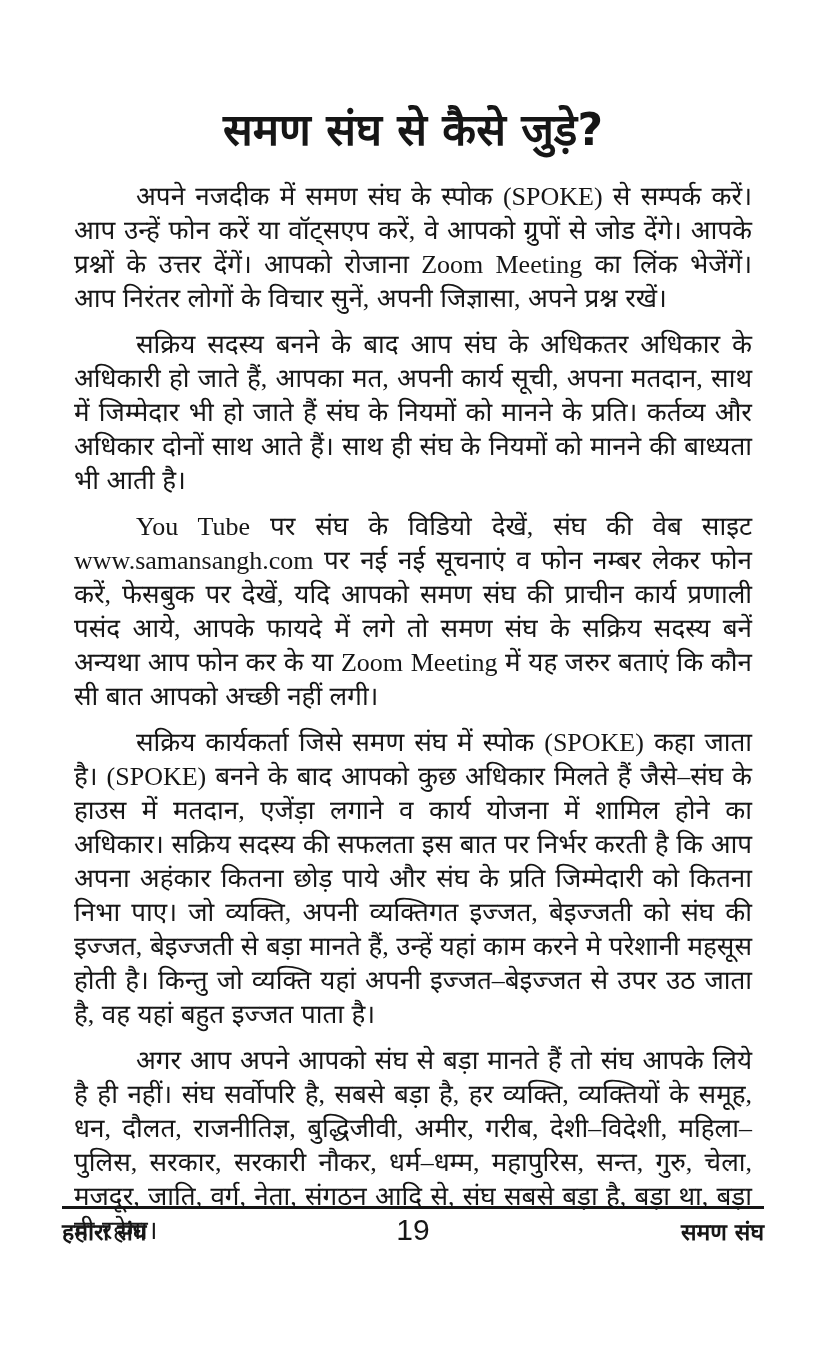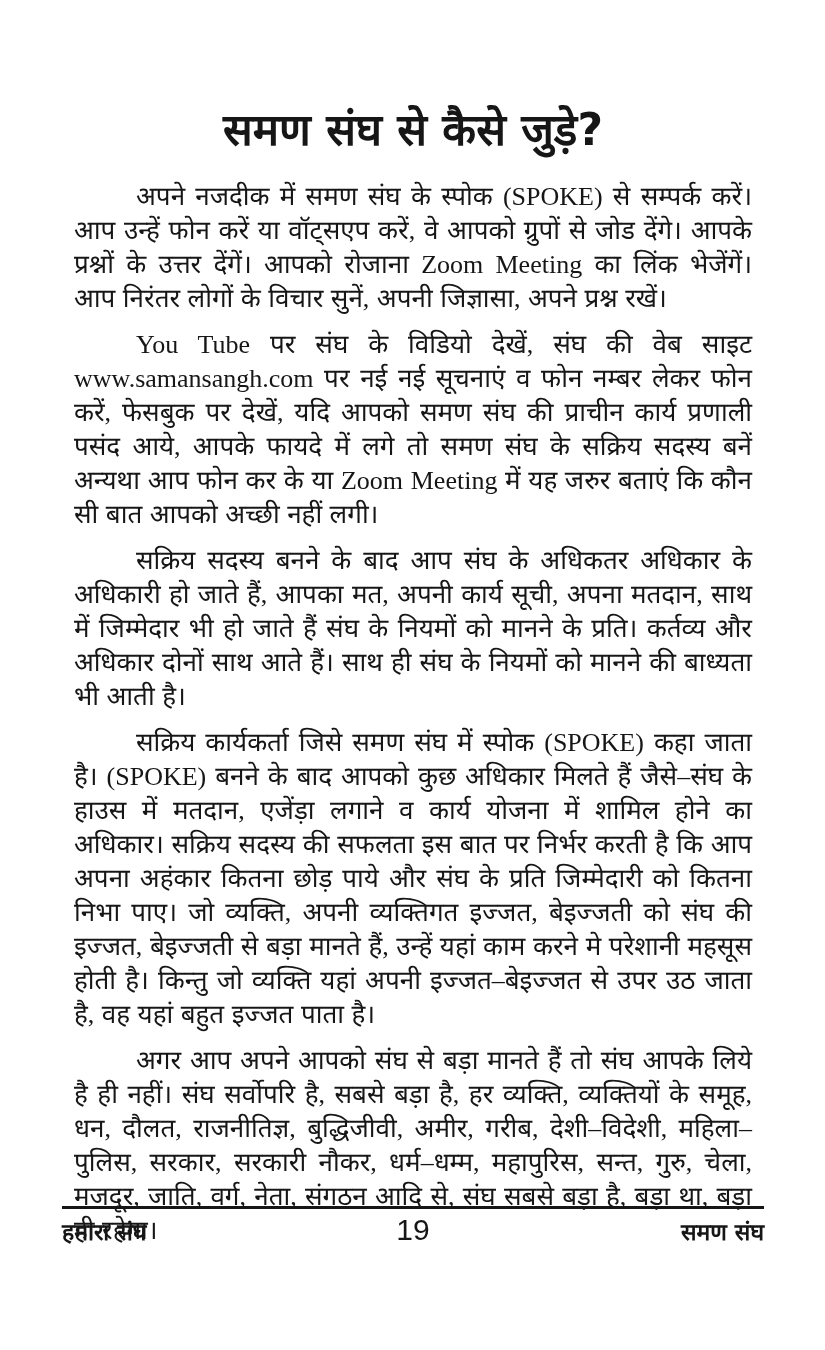--- a/index.html
+++ b/index.html
@@ -74,8 +74,8 @@
 
   <div class="body-text">
     <p>अपने नजदीक में समण संघ के स्पोक (SPOKE) से सम्पर्क करें। आप उन्हें फोन करें या वॉट्सएप करें, वे आपको ग्रुपों से जोड देंगे। आपके प्रश्नों के उत्तर देंगें। आपको रोजाना Zoom Meeting का लिंक भेजेंगें। आप निरंतर लोगों के विचार सुनें, अपनी जिज्ञासा, अपने प्रश्न रखें।</p>
+    <p>सक्रिय सदस्य बनने के बाद आप संघ के अधिकतर अधिकार के अधिकारी हो जाते हैं, आपका मत, अपनी कार्य सूची, अपना मतदान, साथ में जिम्मेदार भी हो जाते हैं संघ के नियमों को मानने के प्रति। कर्तव्य और अधिकार दोनों साथ आते हैं। साथ ही संघ के नियमों को मानने की बाध्यता भी आती है।</p>
     <p>You Tube पर संघ के विडियो देखें, संघ की वेब साइट www.samansangh.com पर नई नई सूचनाएं व फोन नम्बर लेकर फोन करें, फेसबुक पर देखें, यदि आपको समण संघ की प्राचीन कार्य प्रणाली पसंद आये, आपके फायदे में लगे तो समण संघ के सक्रिय सदस्य बनें अन्यथा आप फोन कर के या Zoom Meeting में यह जरुर बताएं कि कौन सी बात आपको अच्छी नहीं लगी।</p>
-    <p>सक्रिय सदस्य बनने के बाद आप संघ के अधिकतर अधिकार के अधिकारी हो जाते हैं, आपका मत, अपनी कार्य सूची, अपना मतदान, साथ में जिम्मेदार भी हो जाते हैं संघ के नियमों को मानने के प्रति। कर्तव्य और अधिकार दोनों साथ आते हैं। साथ ही संघ के नियमों को मानने की बाध्यता भी आती है।</p>
     <p>सक्रिय कार्यकर्ता जिसे समण संघ में स्पोक (SPOKE) कहा जाता है। (SPOKE) बनने के बाद आपको कुछ अधिकार मिलते हैं जैसे–संघ के हाउस में मतदान, एजेंड़ा लगाने व कार्य योजना में शामिल होने का अधिकार। सक्रिय सदस्य की सफलता इस बात पर निर्भर करती है कि आप अपना अहंकार कितना छोड़ पाये और संघ के प्रति जिम्मेदारी को कितना निभा पाए। जो व्यक्ति, अपनी व्यक्तिगत इज्जत, बेइज्जती को संघ की इज्जत, बेइज्जती से बड़ा मानते हैं, उन्हें यहां काम करने मे परेशानी महसूस होती है। किन्तु जो व्यक्ति यहां अपनी इज्जत–बेइज्जत से उपर उठ जाता है, वह यहां बहुत इज्जत पाता है।</p>
     <p>अगर आप अपने आपको संघ से बड़ा मानते हैं तो संघ आपके लिये है ही नहीं। संघ सर्वोपरि है, सबसे बड़ा है, हर व्यक्ति, व्यक्तियों के समूह, धन, दौलत, राजनीतिज्ञ, बुद्धिजीवी, अमीर, गरीब, देशी–विदेशी, महिला–पुलिस, सरकार, सरकारी नौकर, धर्म–धम्म, महापुरिस, सन्त, गुरु, चेला, मजदूर, जाति, वर्ग, नेता, संगठन आदि से, संघ सबसे बड़ा है, बड़ा था, बड़ा ही रहेगा।</p>
   </div>

